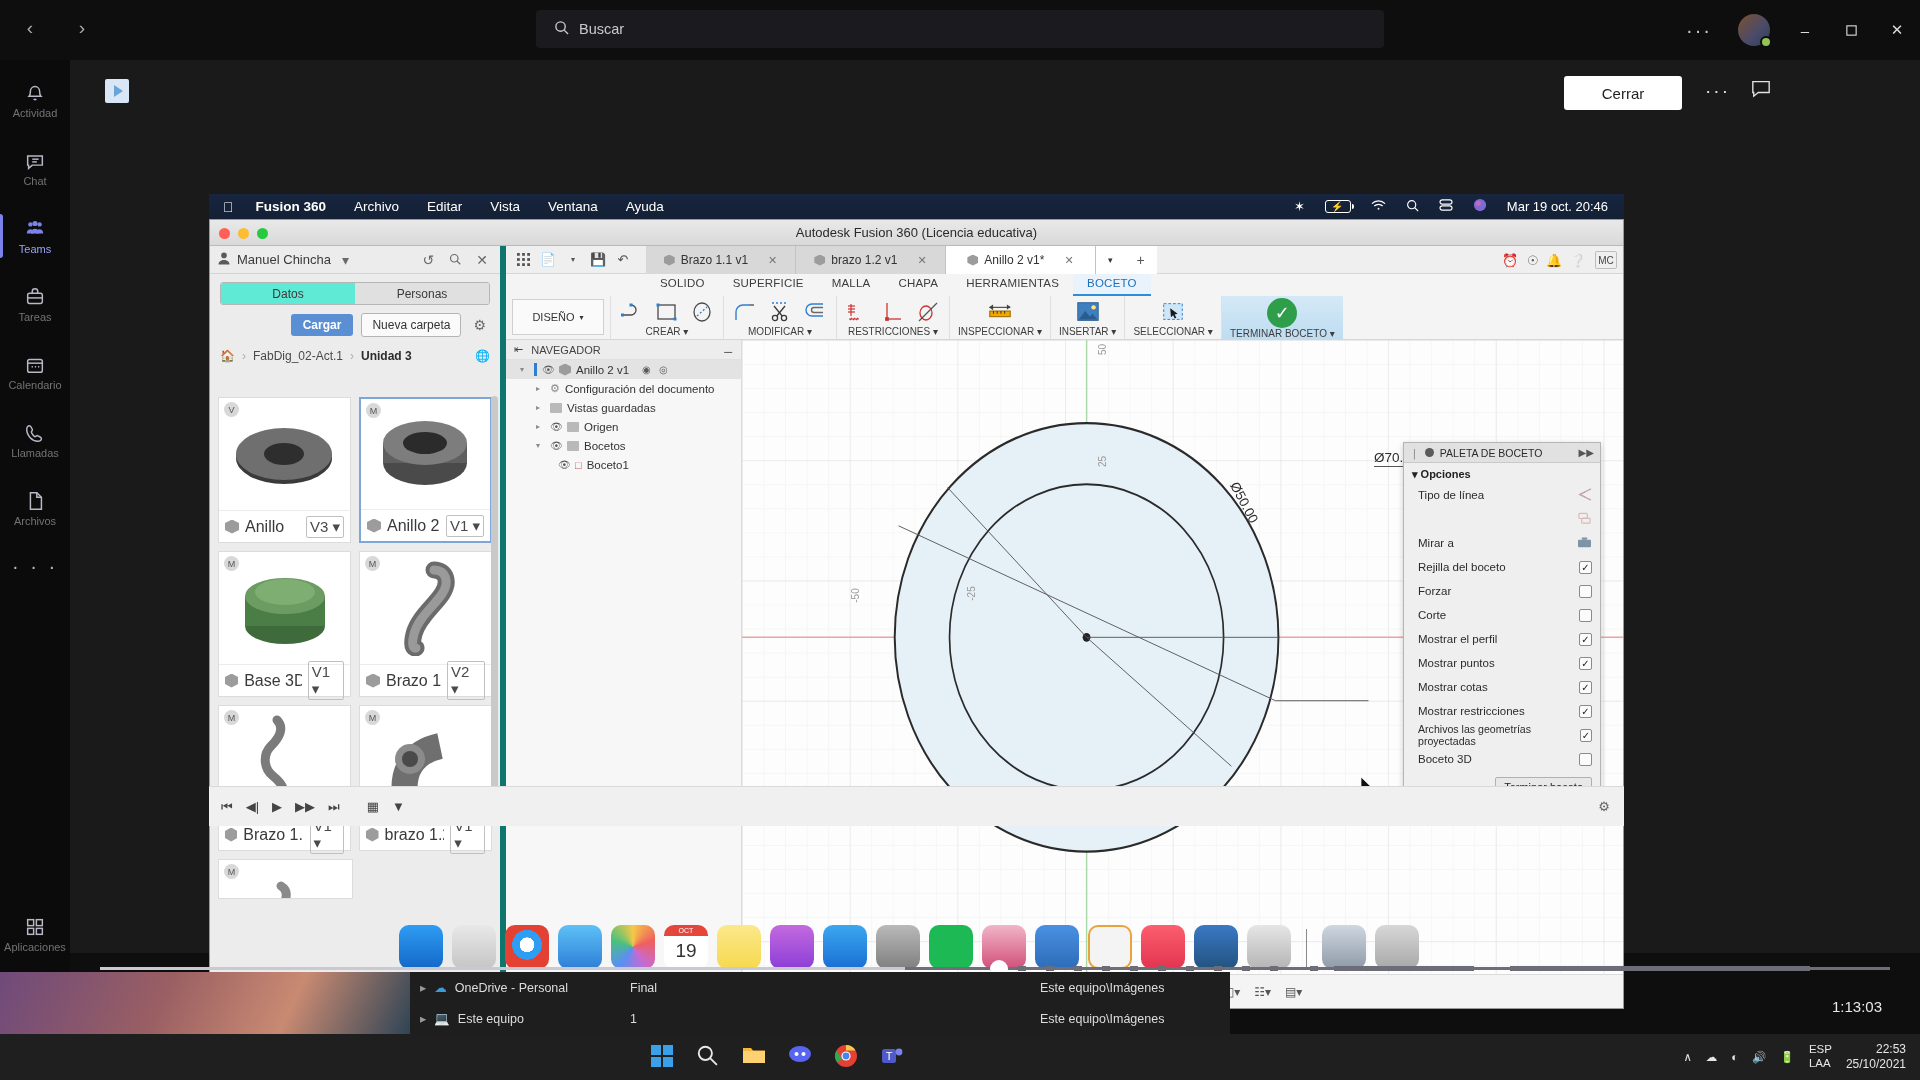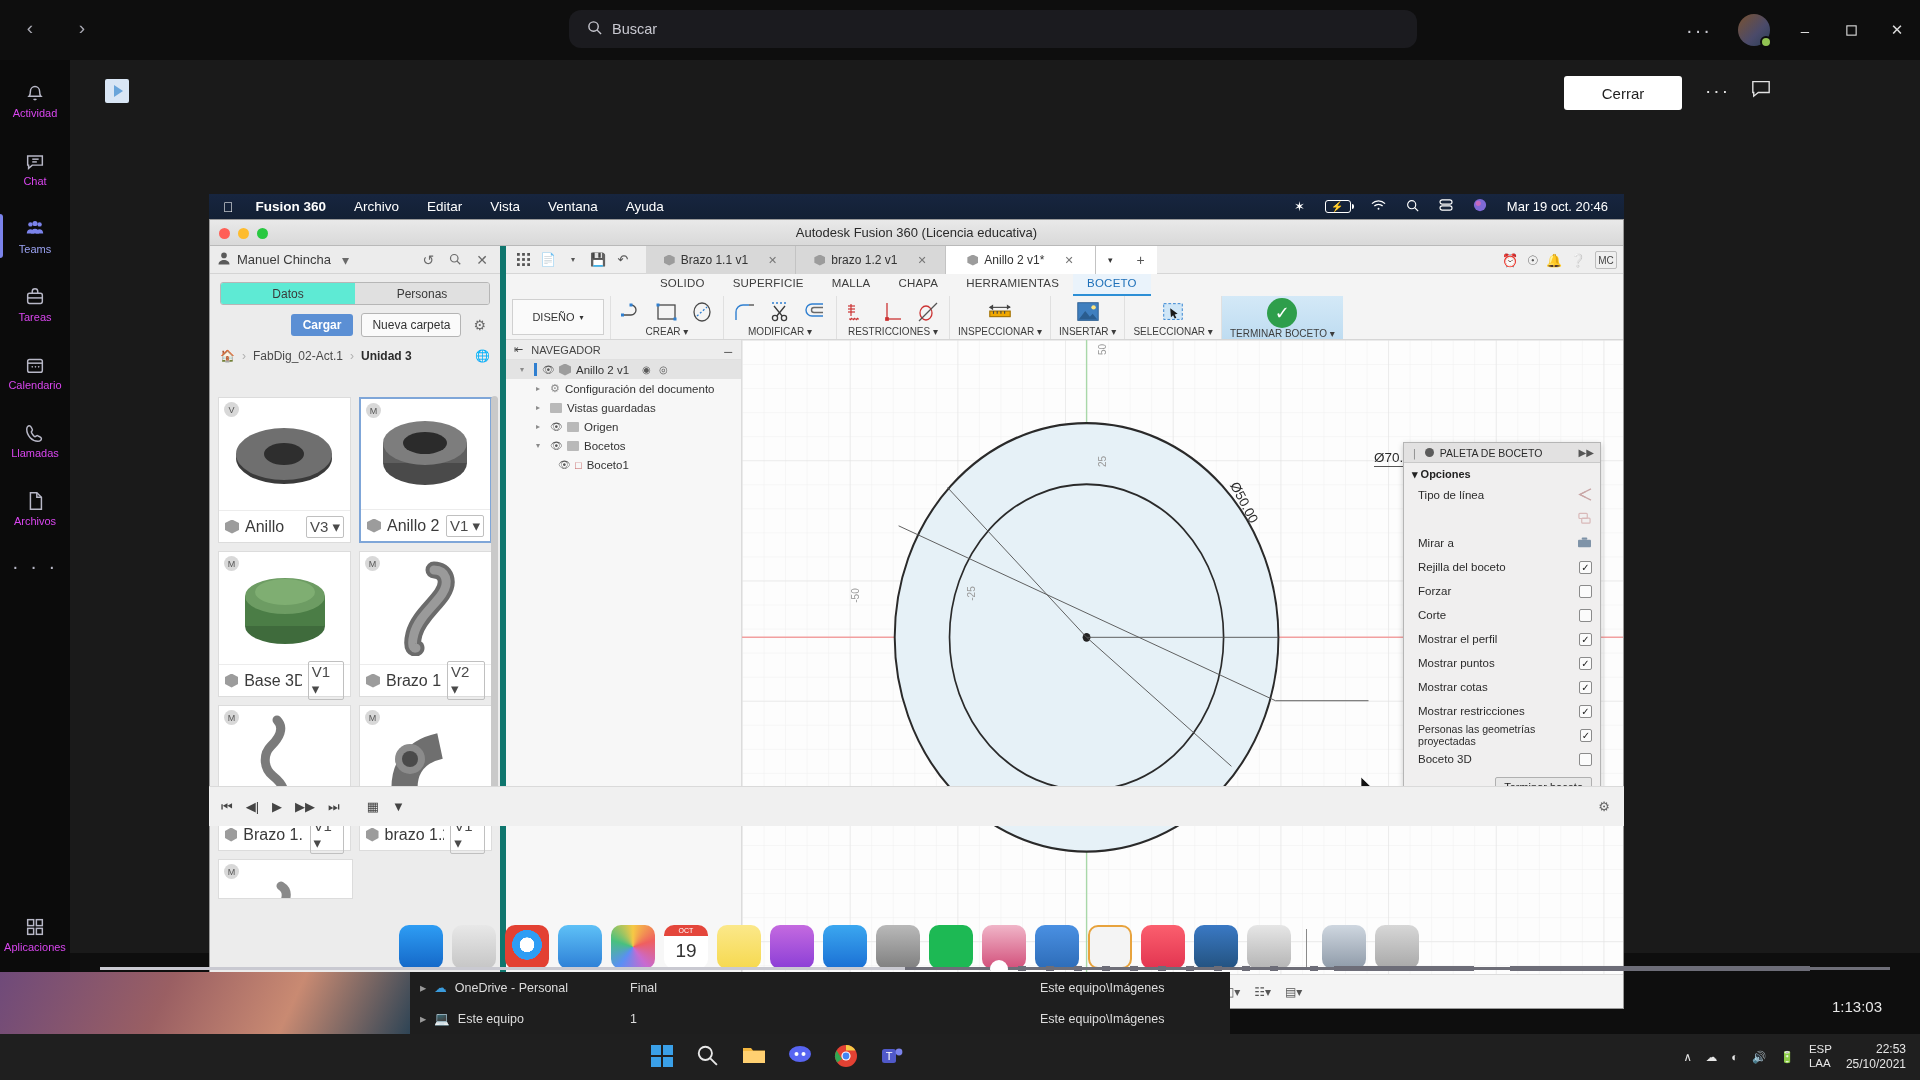--- a/index.html
+++ b/index.html
@@ -14,7 +14,7 @@
   .nav-arrow { width:40px; height:40px; display:flex; align-items:center; justify-content:center;
                color:#a9a9b3; font-size:19px; cursor:pointer; }
   .searchbox { position:absolute; left:536px; top:10px; width:848px; height:38px; background:#1b1b1f;
-               border-radius:12px; display:flex; align-items:center; padding-left:18px; gap:10px;margin-left:33px; }
+               border-radius:4px; display:flex; align-items:center; padding-left:18px; gap:10px; }
   .searchbox .s-ico { color:#c8c8d0; font-size:15px; }
   .searchbox .s-ph { color:#c8c8d0; font-size:14.5px; }
   .top-right { position:absolute; right:0; top:0; height:60px; display:flex; align-items:center; }

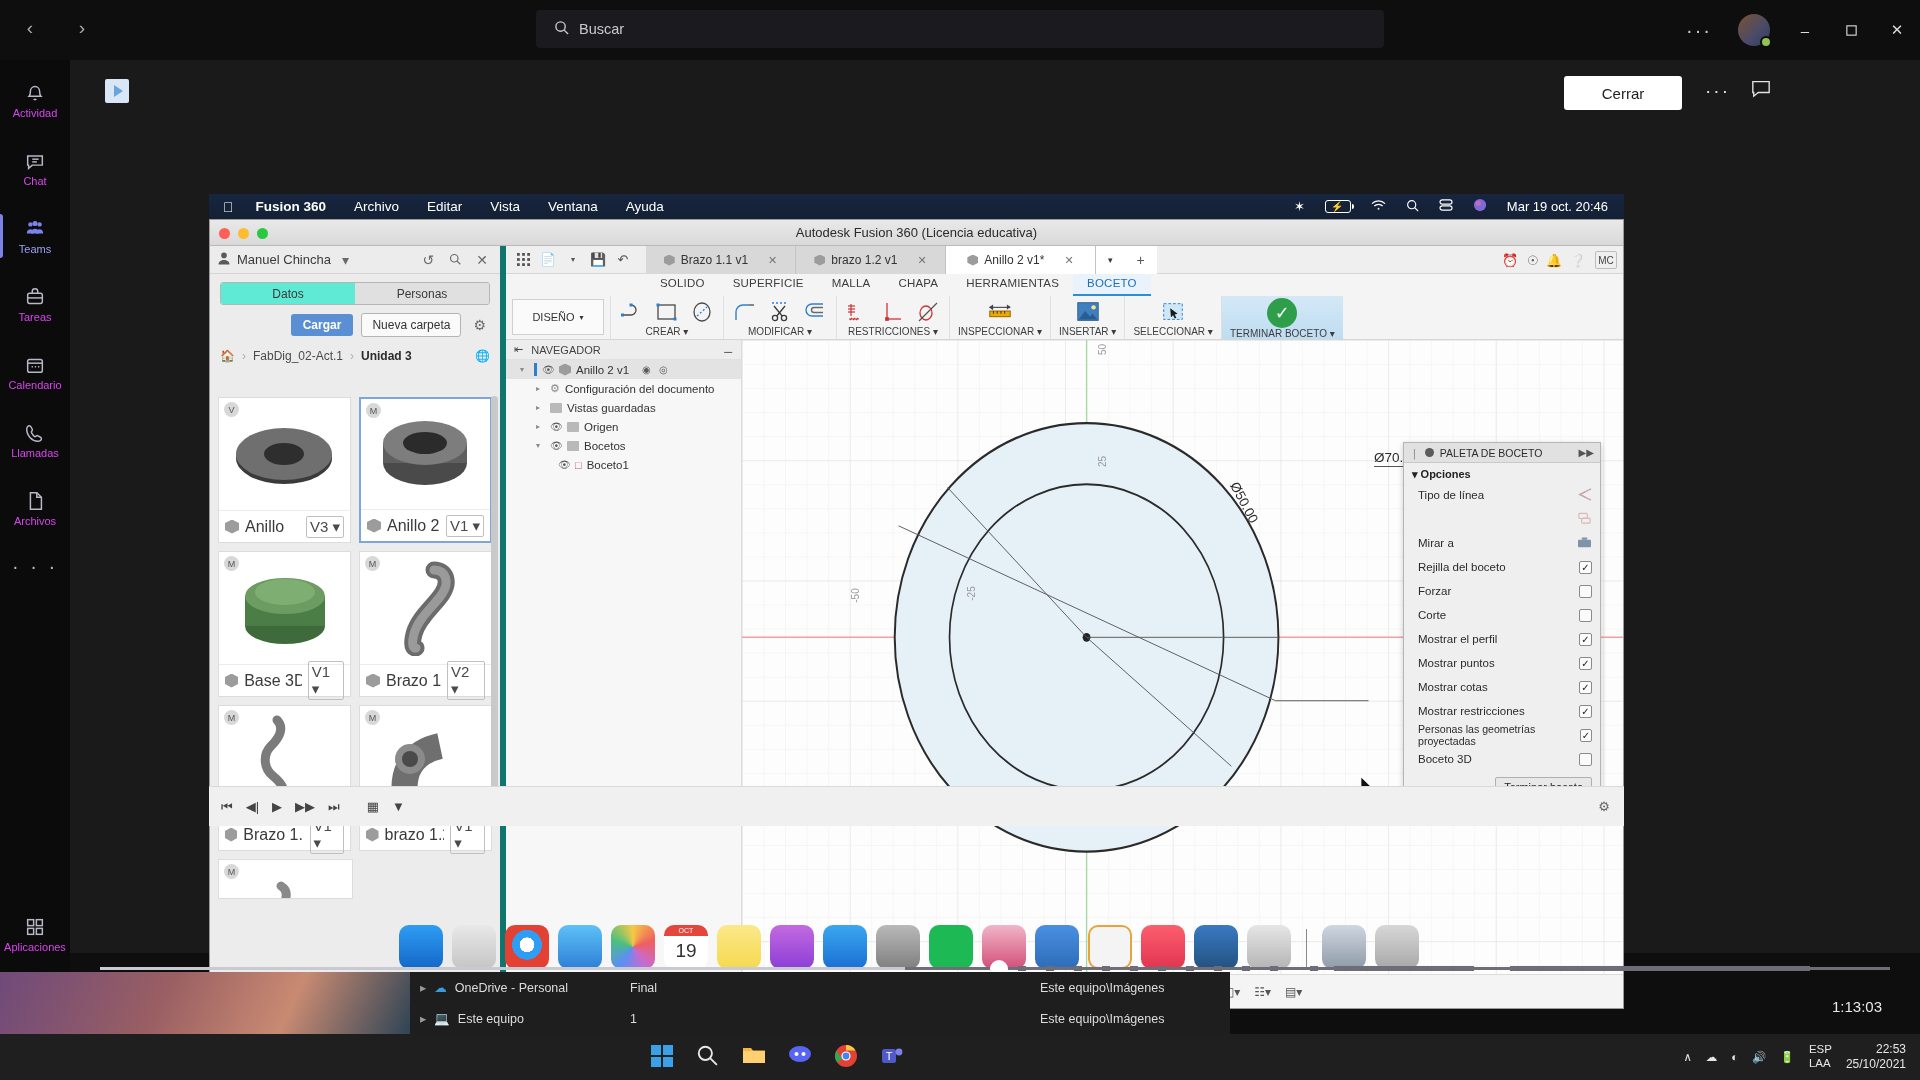--- a/index.html
+++ b/index.html
@@ -29,7 +29,7 @@
   
   .rail { position:absolute; left:0; top:60px; width:70px; bottom:0; background:#0b0b0b; }
   .rail-item { position:relative; width:70px; height:68px; display:flex; flex-direction:column;
-               align-items:center; justify-content:center; gap:3px; cursor:pointer; color:#d946ef; }
+               align-items:center; justify-content:center; gap:3px; cursor:pointer; color:#737373; }
   .rail-item .lbl { font-size:11px; }
   .rail-item.active { color:#9aa2f2; }
   .rail-item.active::before { content:''; position:absolute; left:0; top:12px; width:3px; height:44px;

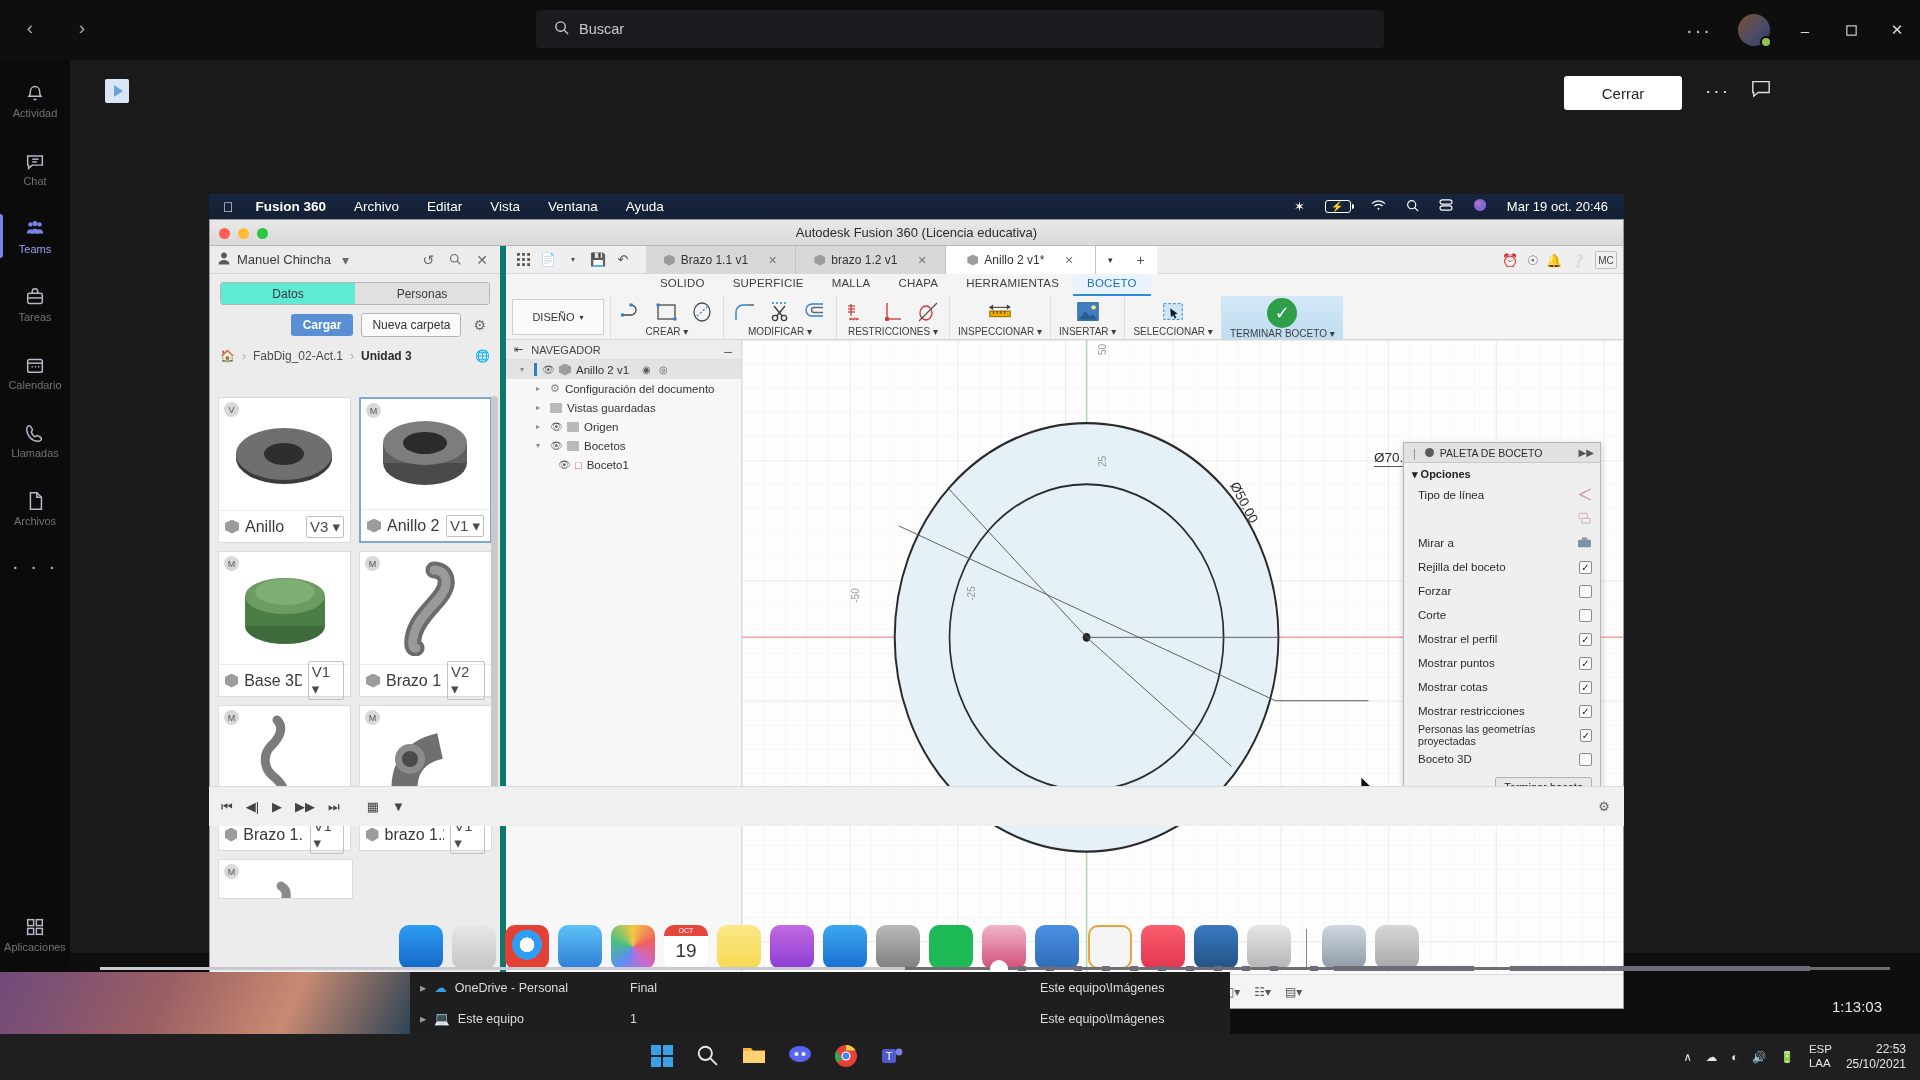--- a/index.html
+++ b/index.html
@@ -988,7 +988,7 @@
               <span class="rt cb">✓</span>
             </div>
             <div class="pal-row" style="padding-left:14px">
-              <span style="font-size:10.6px">Personas las geometrías proyectadas</span>
+              <span style="font-size:10.6px">Archivos las geometrías proyectadas</span>
               <span class="rt cb">✓</span>
             </div>
             <div class="pal-row">

